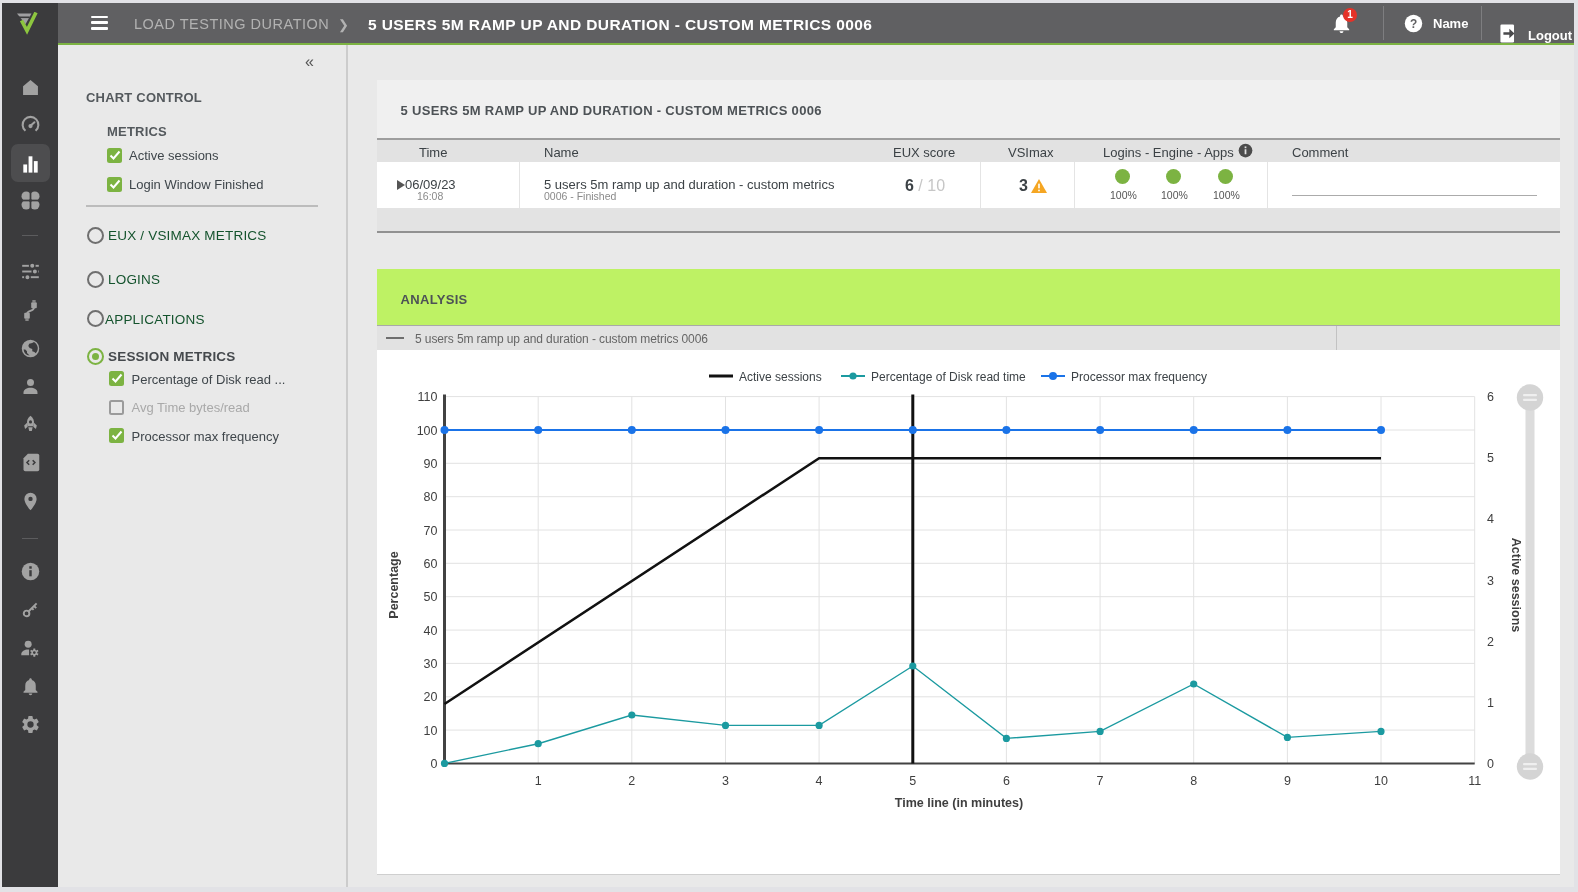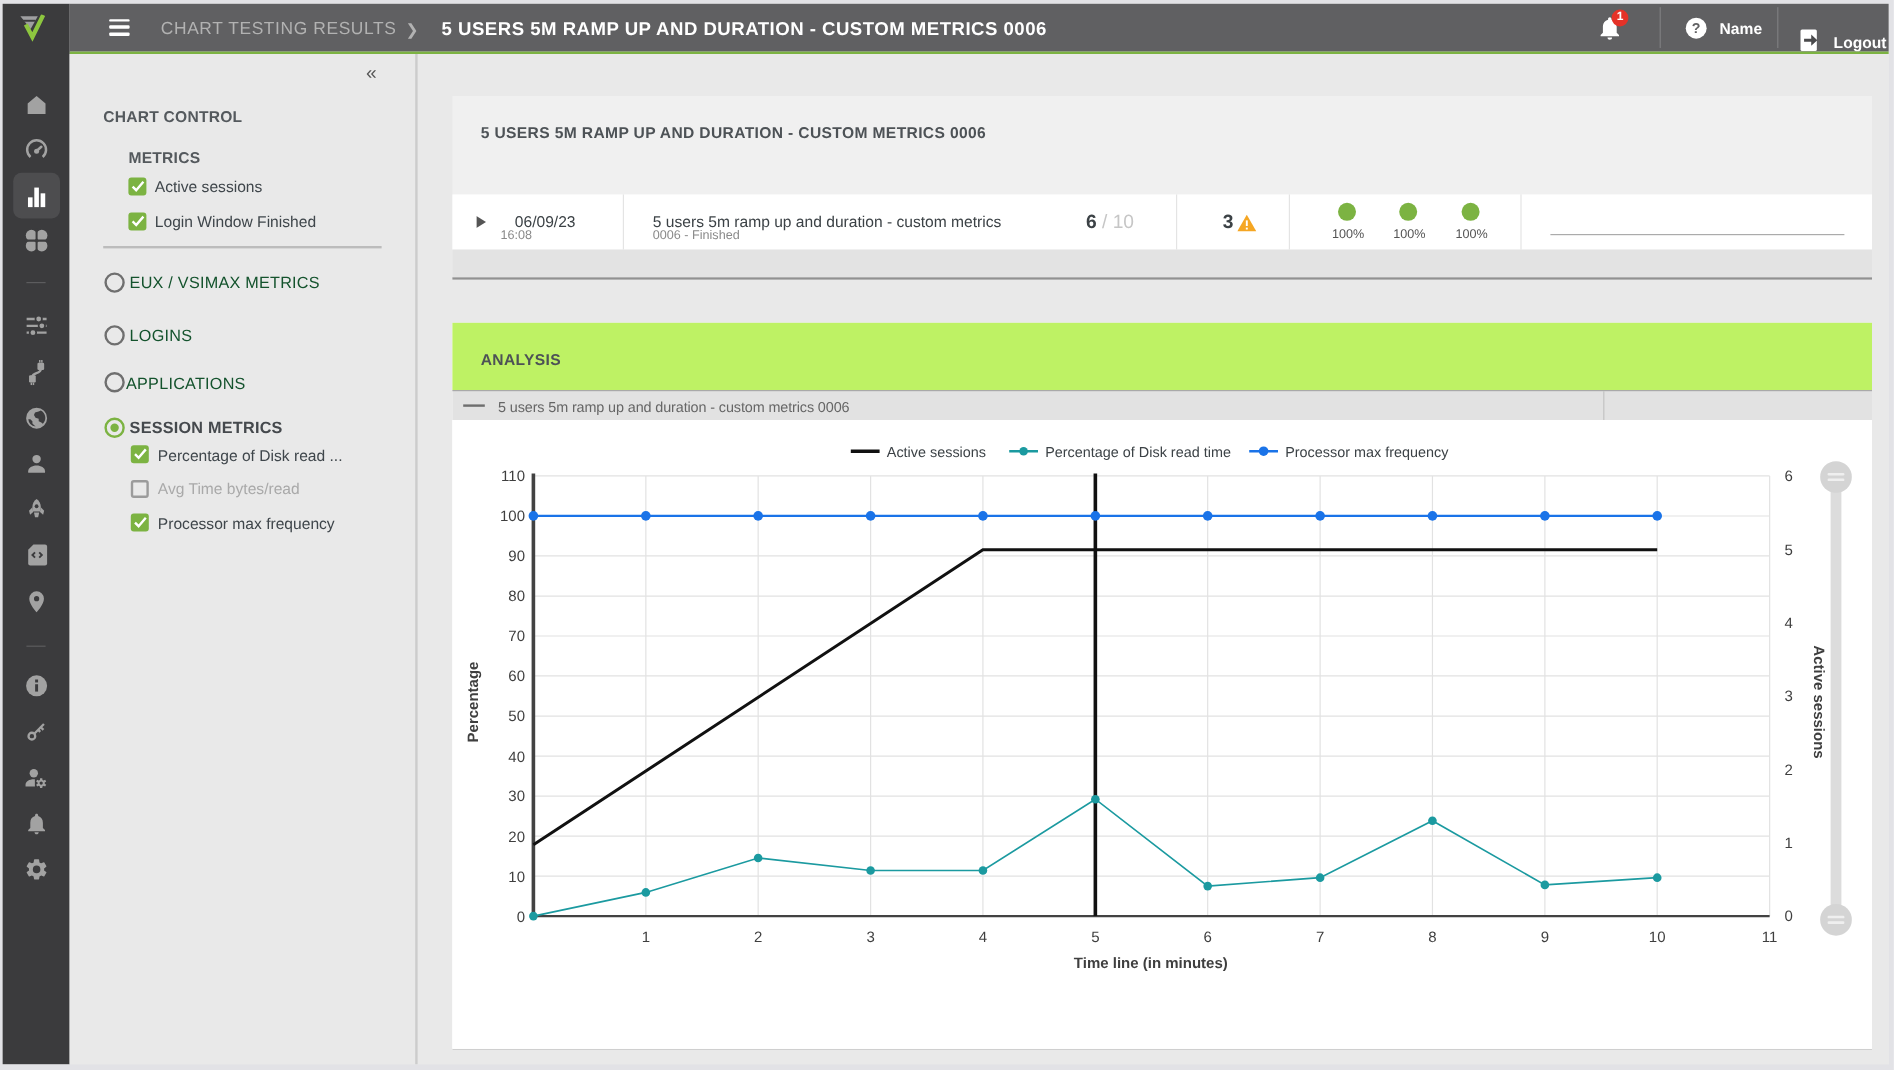--- a/index.html
+++ b/index.html
@@ -69,7 +69,7 @@
         <div></div>
         <div></div>
       </div>
-    <div id="crumb">CHART TESTING RESULTS</div>
+    <div id="crumb">LOAD TESTING DURATION</div>
     <div id="crumbsep">❯</div>
     <div id="pagetitle">5 USERS 5M RAMP UP AND DURATION - CUSTOM METRICS 0006</div>
     <div class="topsep" style="left:1325px;"></div>

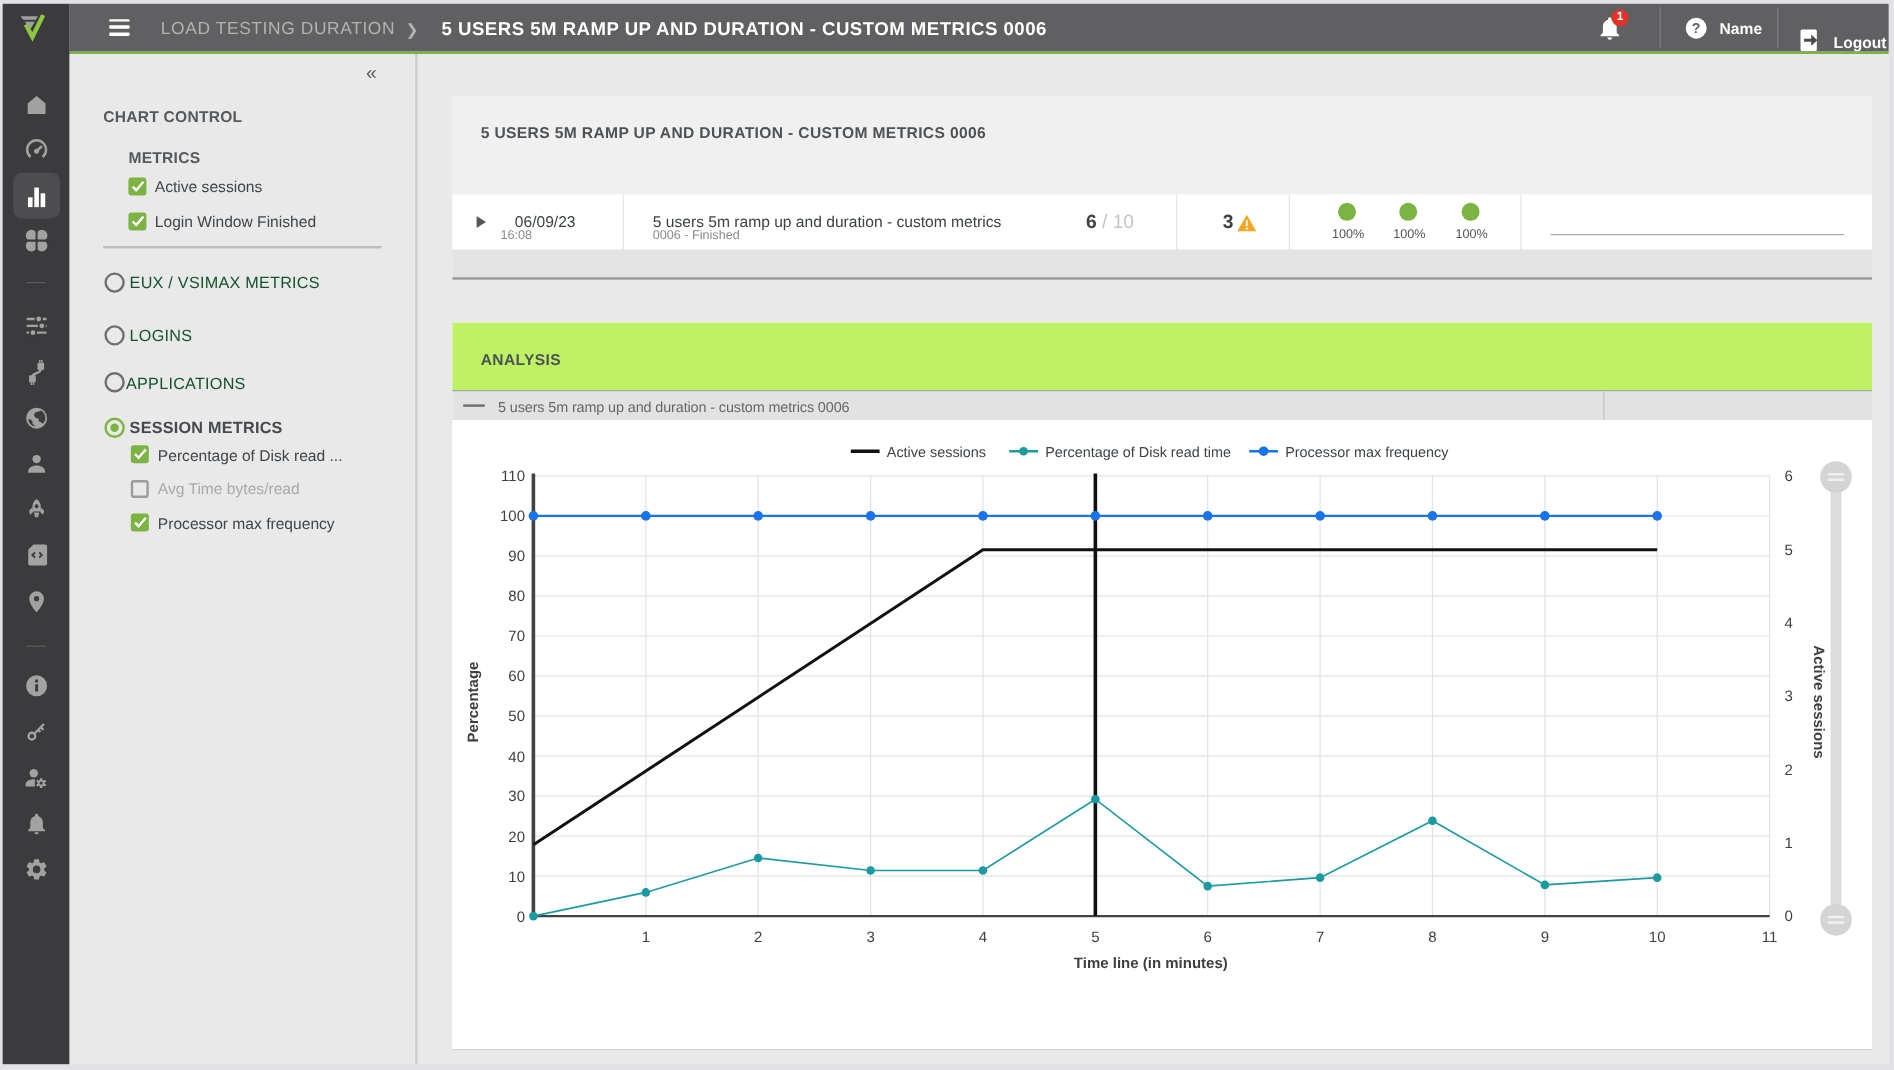--- a/index.html
+++ b/index.html
@@ -291,6 +291,19 @@
   <div id="main">
     <div id="card1">
       <div id="card1title">5 USERS 5M RAMP UP AND DURATION - CUSTOM METRICS 0006</div>
+      <div id="thead">
+        <div class="th" style="left:42px;">Time</div>
+        <div class="th" style="left:167px;">Name</div>
+        <div class="th" style="left:516px;">EUX score</div>
+        <div class="th" style="left:631px;">VSImax</div>
+        <div class="th" style="left:726px;">Logins - Engine - Apps</div>
+        <svg style="position:absolute; left:861px; top:3.5px;" width="15" height="15" viewBox="0 0 24 24">
+            <circle cx="12" cy="12" r="11" fill="#4c4c4c"></circle>
+            <rect x="10.6" y="10" width="2.8" height="8" fill="#e2e2e2"></rect>
+            <rect x="10.6" y="5.5" width="2.8" height="2.8" fill="#e2e2e2"></rect>
+          </svg>
+        <div class="th" style="left:915px;">Comment</div>
+      </div>
       <div id="trow">
         <svg style="position:absolute;left:20px;top:17.5px;" width="8" height="10" viewBox="0 0 8 10">
             <polygon points="0,0 8,5 0,10" fill="#555"></polygon>

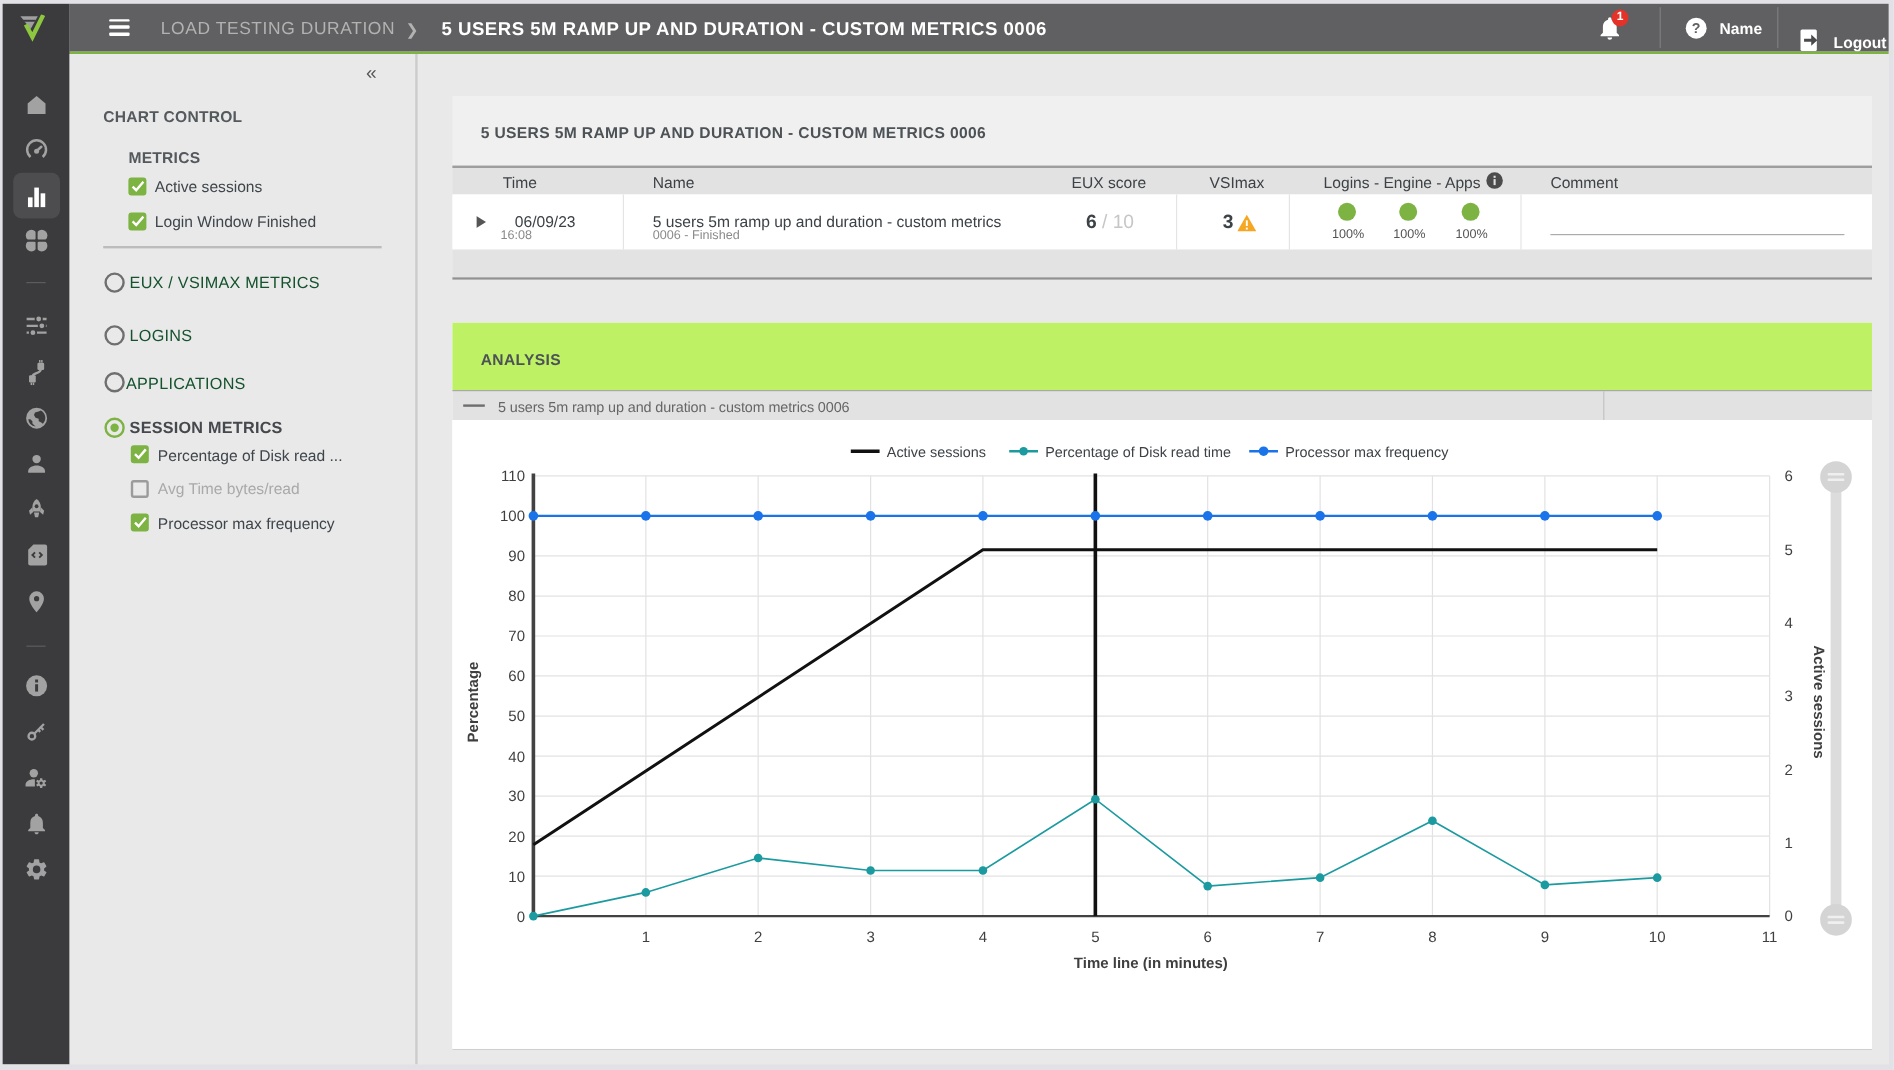--- a/index.html
+++ b/index.html
@@ -308,7 +308,7 @@
         <svg style="position:absolute;left:20px;top:17.5px;" width="8" height="10" viewBox="0 0 8 10">
             <polygon points="0,0 8,5 0,10" fill="#555"></polygon>
           </svg>
-        <div class="cellmain" style="left:52px;">06/09/23</div>
+        <div class="cellmain" style="left:28px;">06/09/23</div>
         <div class="cellsub" style="left:40px;">16:08</div>
         <div class="cellmain" style="left:167px;">5 users 5m ramp up and duration - custom metrics</div>
         <div class="cellsub" style="left:167px;">0006 - Finished</div>

